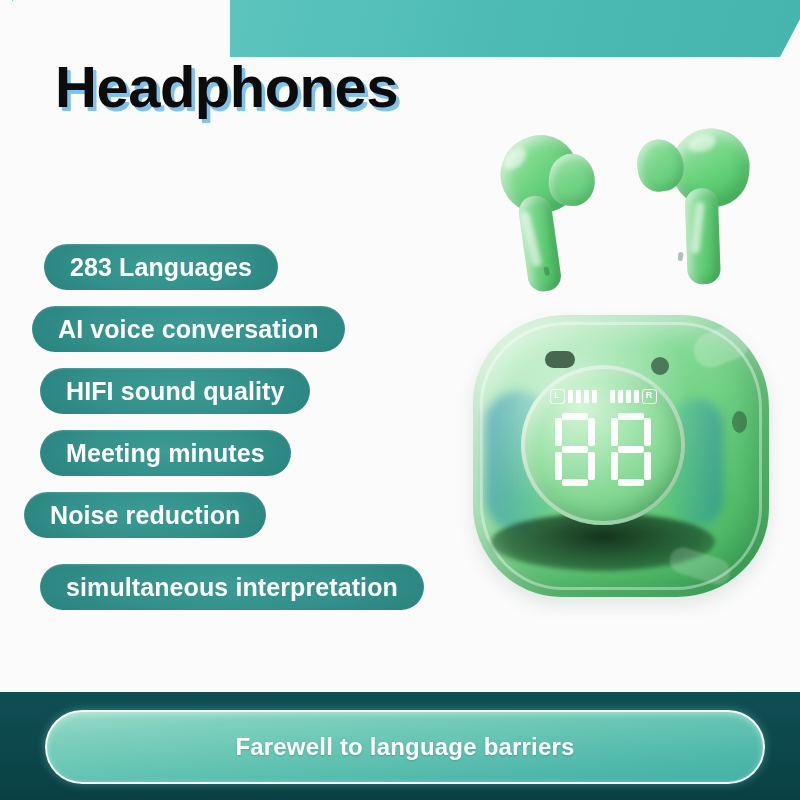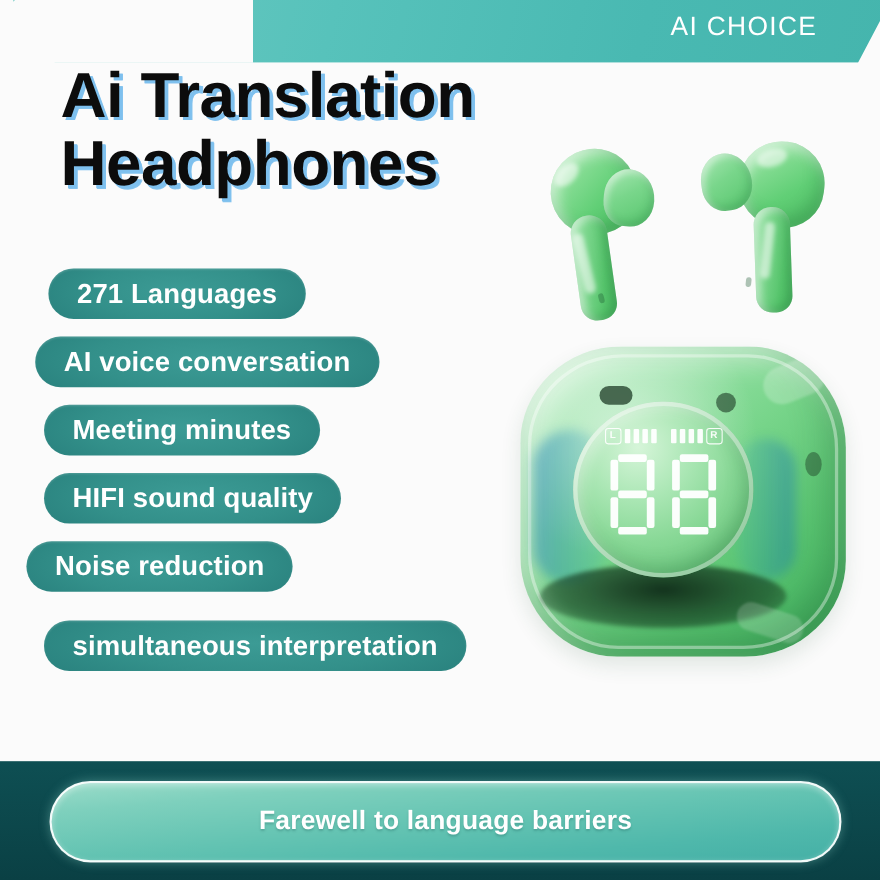--- a/index.html
+++ b/index.html
@@ -420,7 +420,6 @@
 
   <div class="header-banner"></div>
   <div class="header-banner-curve"></div>
-  <div class="banner-label">AI CHOICE</div>
 
   <div class="title-block">
     <div class="title-line">Ai Translation</div>

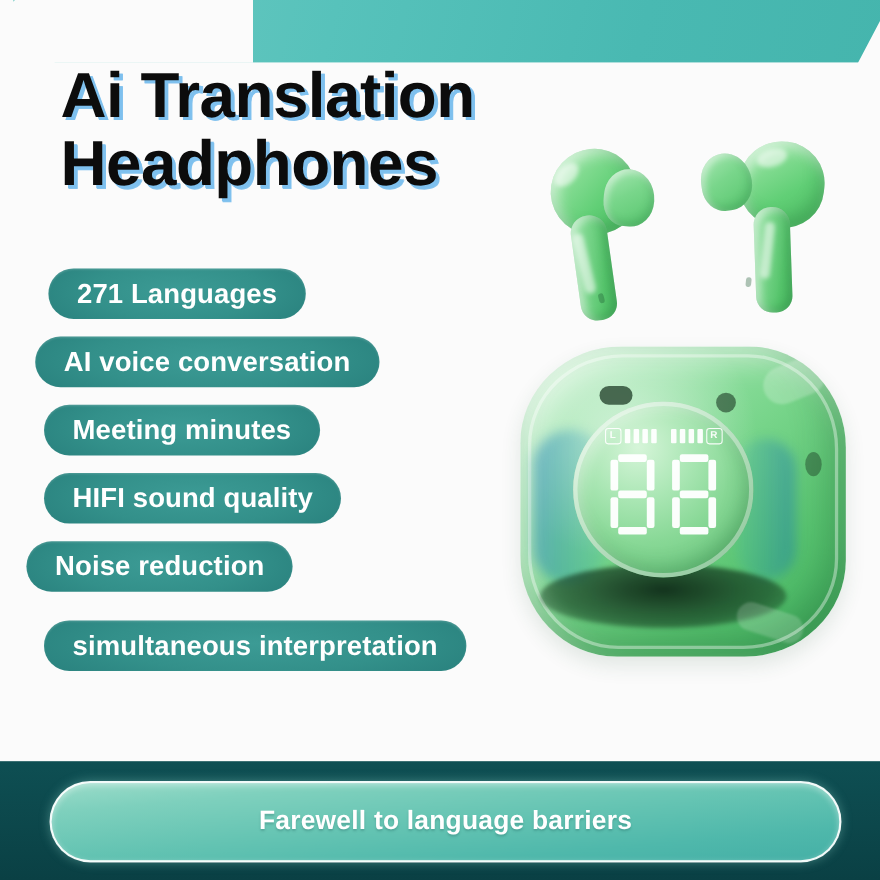--- a/index.html
+++ b/index.html
@@ -422,7 +422,6 @@
   <div class="header-banner-curve"></div>
 
   <div class="title-block">
-    <div class="title-line">Ai Translation</div>
     <div class="title-line">Headphones</div>
   </div>
 

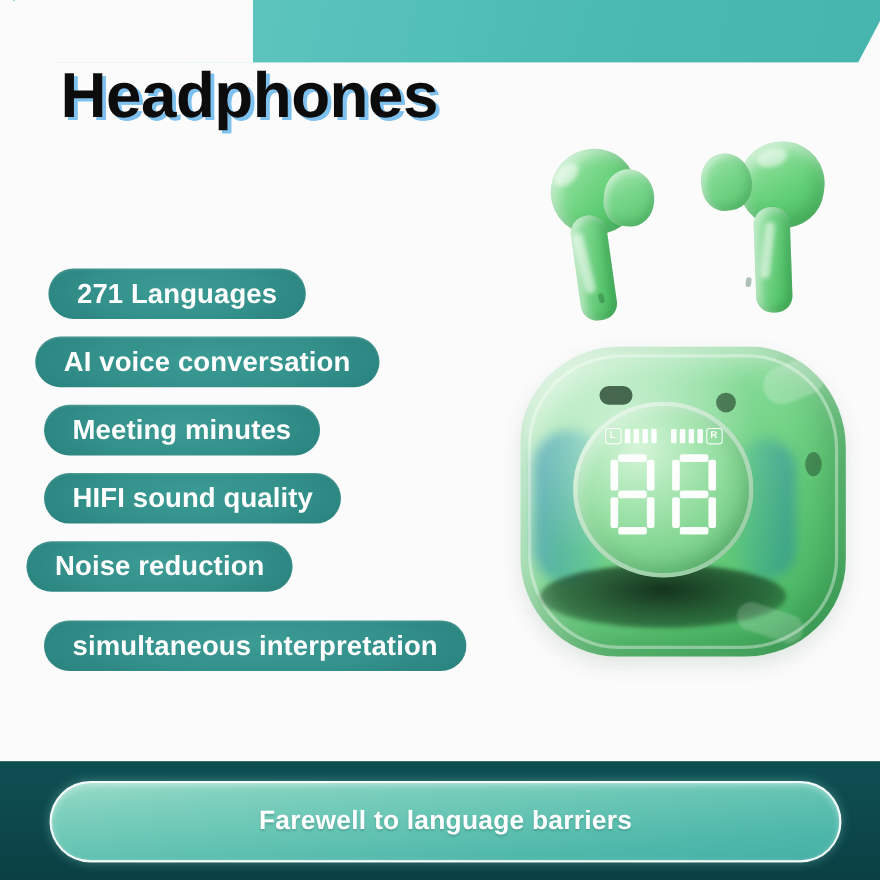--- a/index.html
+++ b/index.html
@@ -428,7 +428,7 @@
   <div class="features">
 
     <div class="pill-row r1">
-      <span class="pill">271 Languages</span>
+      <span class="pill">283 Languages</span>
     </div>
 
     <div class="pill-row r2">

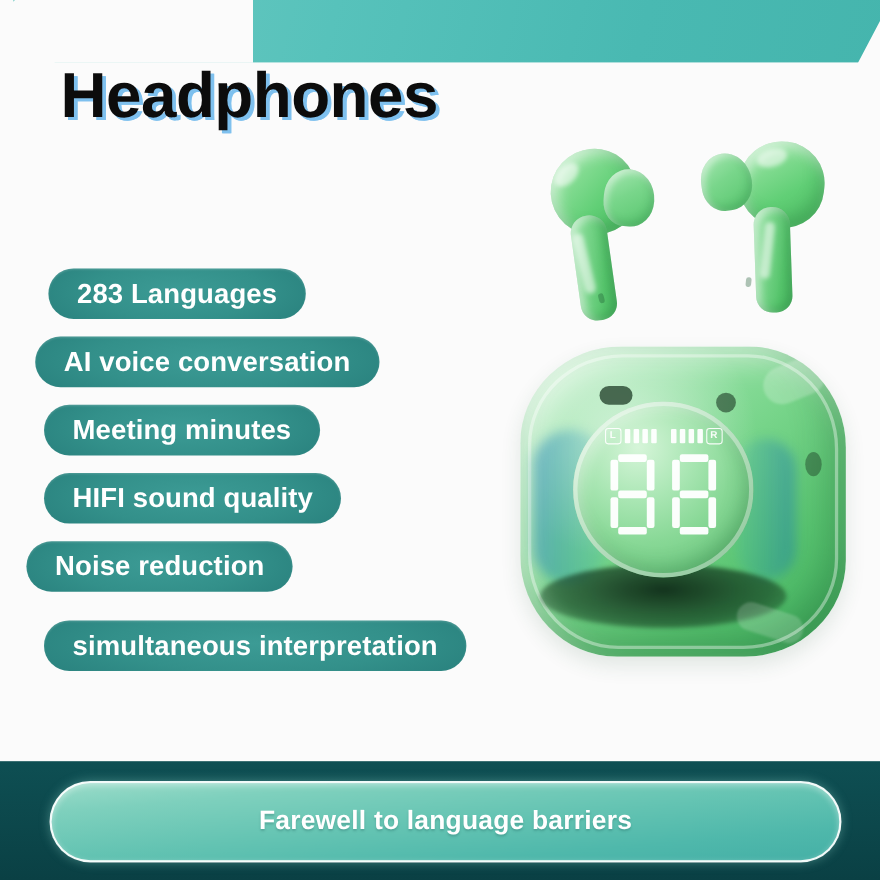--- a/index.html
+++ b/index.html
@@ -435,12 +435,12 @@
       <span class="pill">AI voice conversation</span>
     </div>
 
+    <div class="pill-row r4">
+      <span class="pill">HIFI sound quality</span>
+    </div>
+
     <div class="pill-row r3">
       <span class="pill">Meeting minutes</span>
-    </div>
-
-    <div class="pill-row r4">
-      <span class="pill">HIFI sound quality</span>
     </div>
 
     <div class="pill-row r5">

